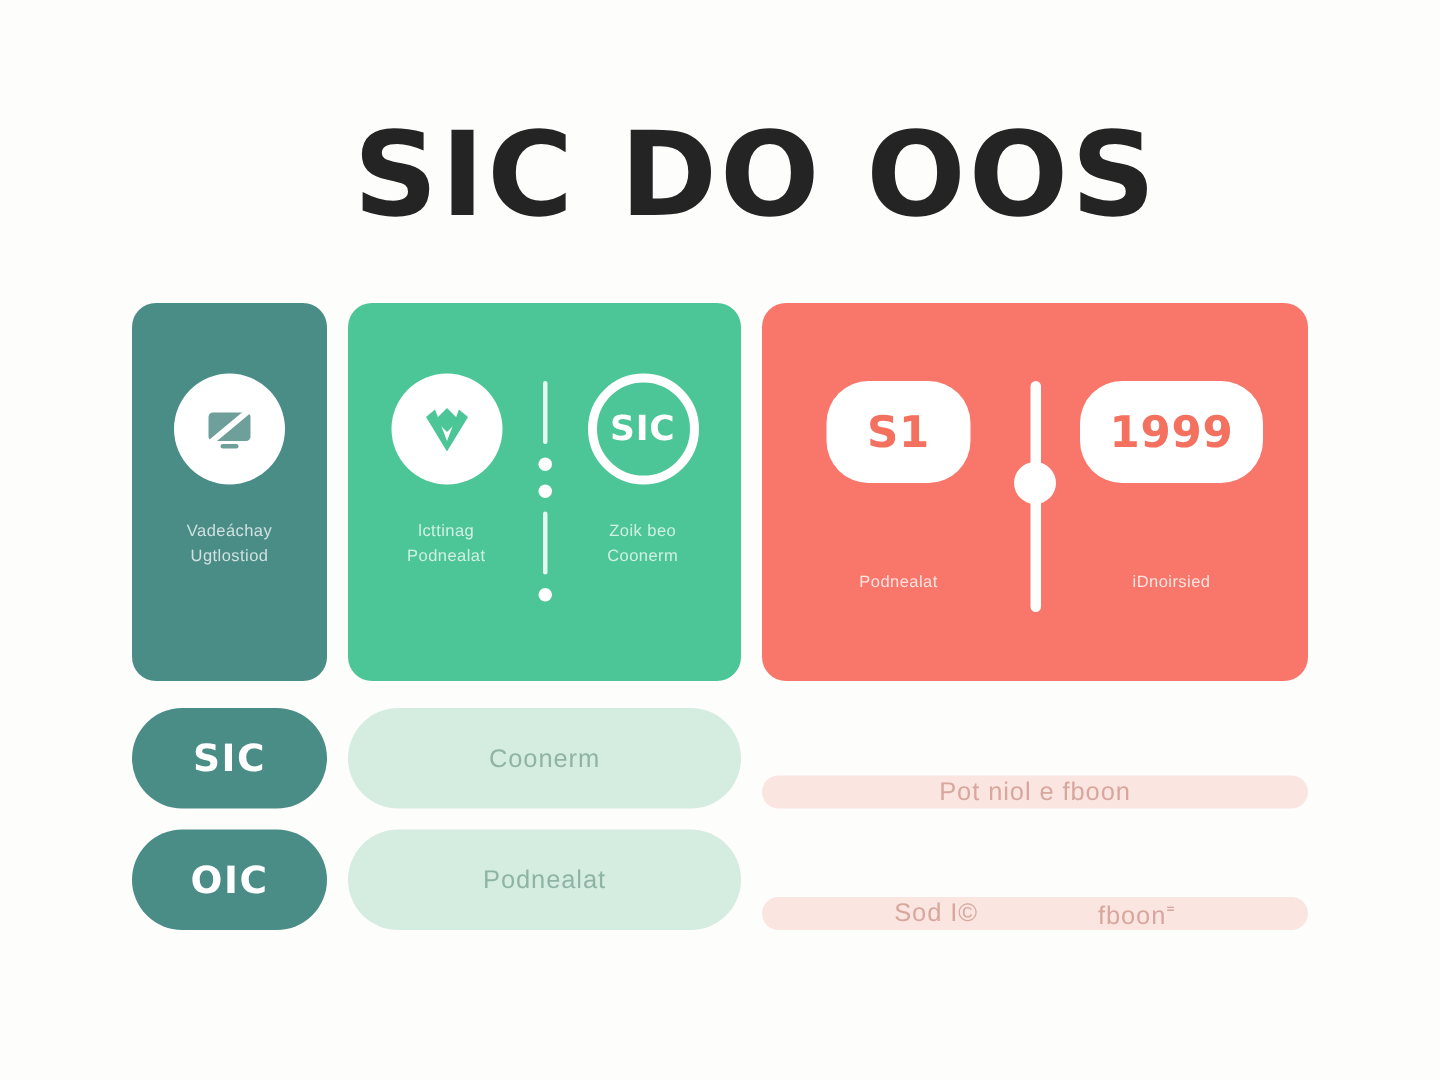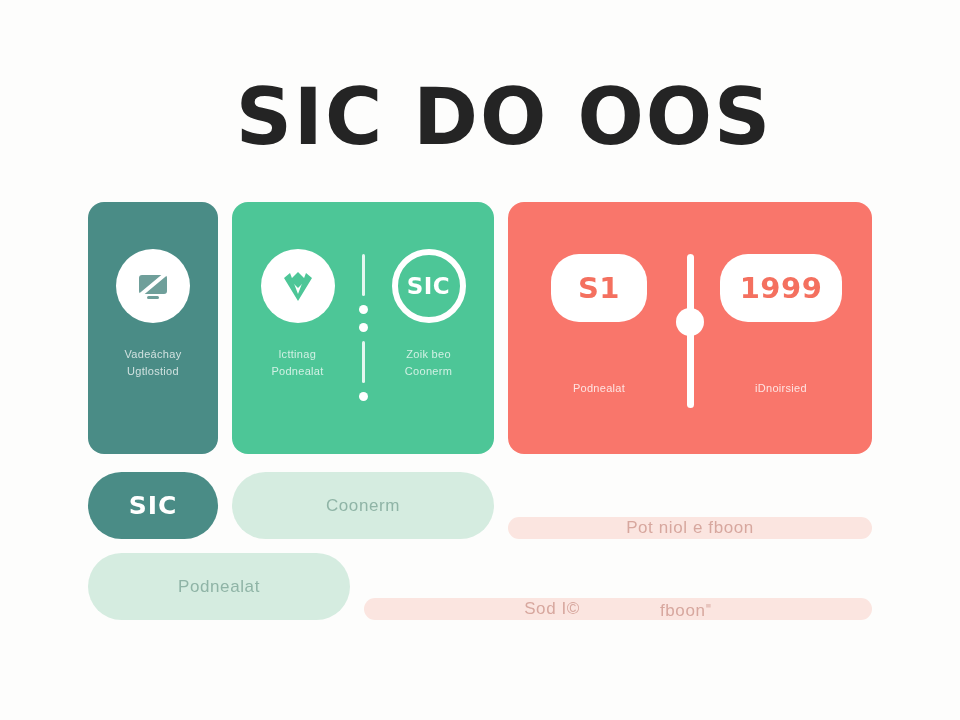--- a/index.html
+++ b/index.html
@@ -328,6 +328,7 @@
     </div>
 
     <div class="row">
+      <div class="chip">OIC</div>
       <div class="bar bar-mint">Podnealat</div>
       <div class="bar bar-blush duo">
         <span>Sod I©</span>

